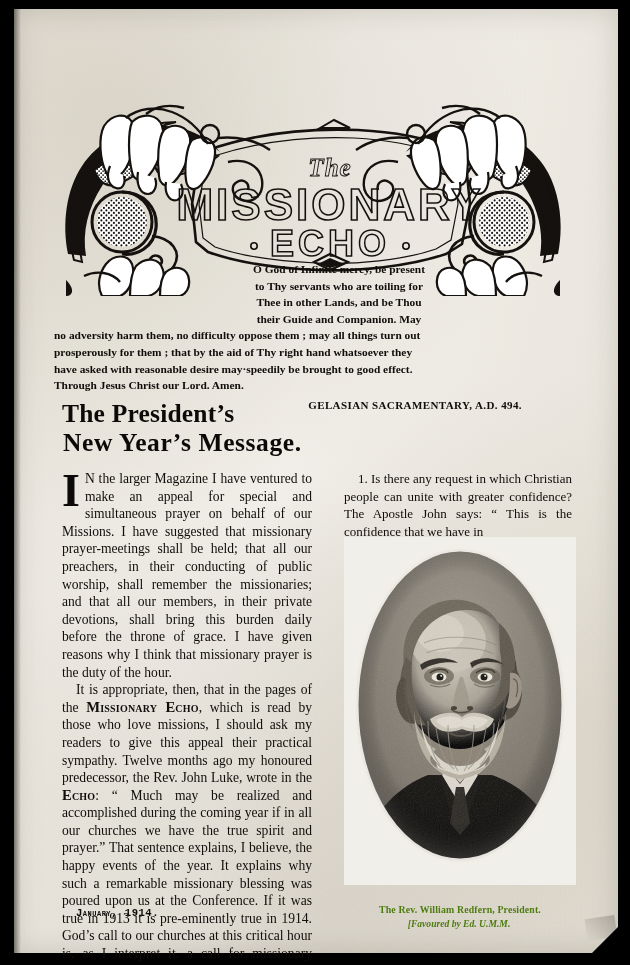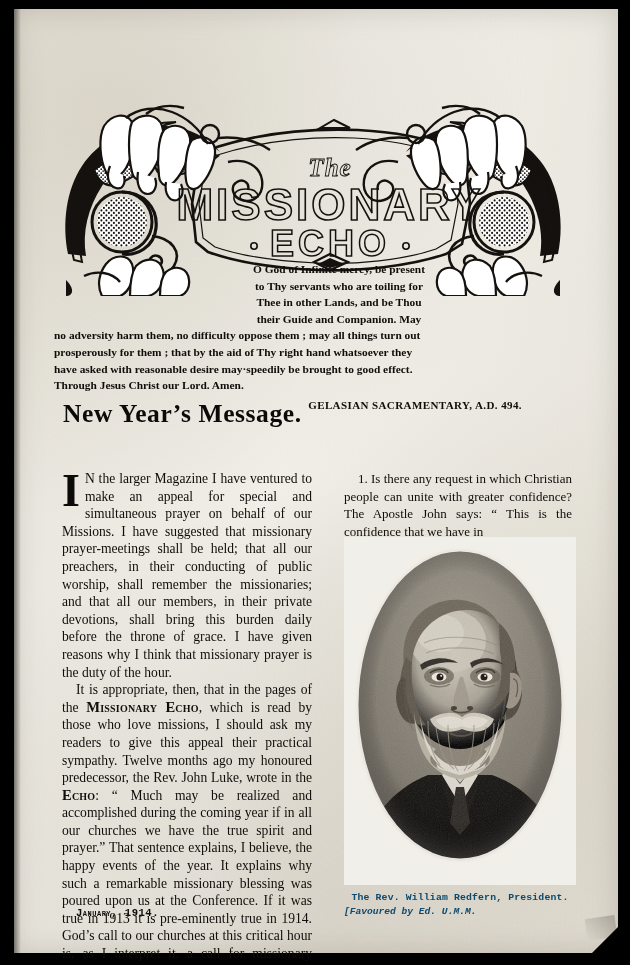--- a/index.html
+++ b/index.html
@@ -373,6 +373,7 @@
       </div>
 
       <div id="headline">
+        <div class="l1">The President’s</div>
         <div class="l2">New Year’s Message.</div>
       </div>
 

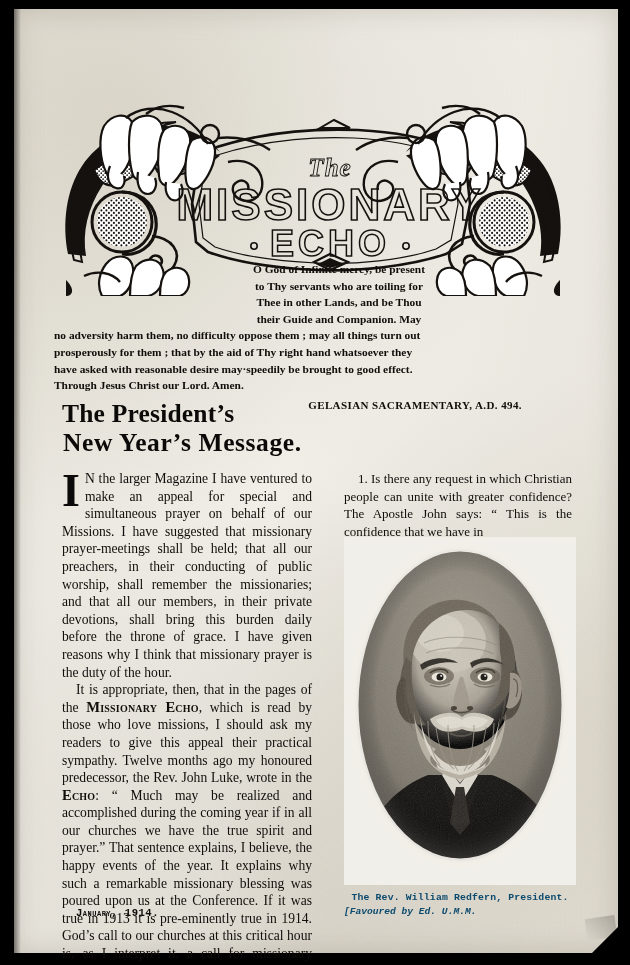--- a/index.html
+++ b/index.html
@@ -220,10 +220,10 @@
   #portrait svg { display: block; }
 
   #caption {
-    margin-top: 7px;
+    margin-top: 19px;
     width: 232px;
-    font-family: Liberation Mono, monospace;
-    color: #0c4a6e;
+    font-family: Liberation Serif, serif;
+    color: #4d7c0f;
   }
   #caption .cap-main {
     font-weight: bold;

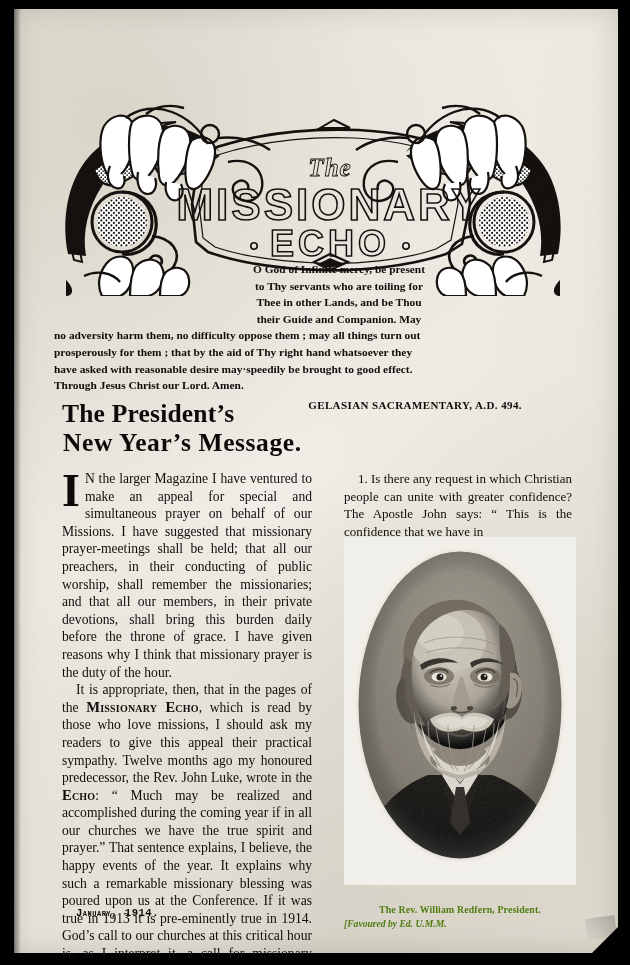--- a/index.html
+++ b/index.html
@@ -236,7 +236,7 @@
     font-style: italic;
     font-weight: bold;
     font-size: 9.6px;
-    text-align: left;
+    text-align: center;
     margin-top: 3px;
     padding-right: 2px;
     white-space: nowrap;

